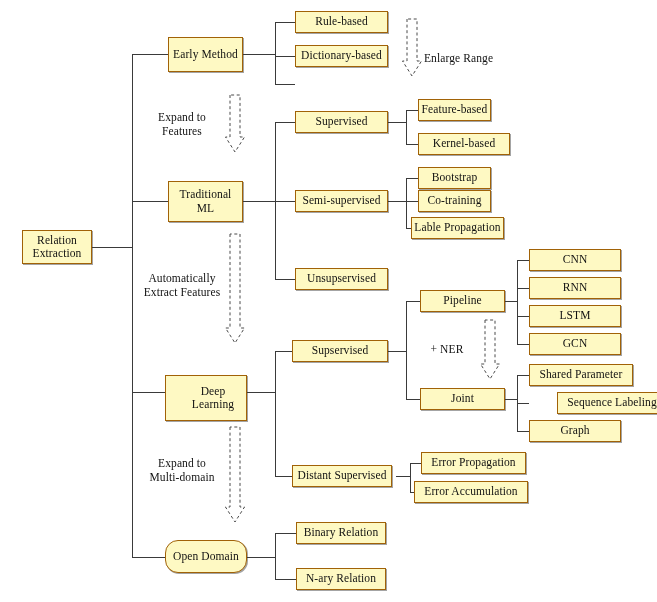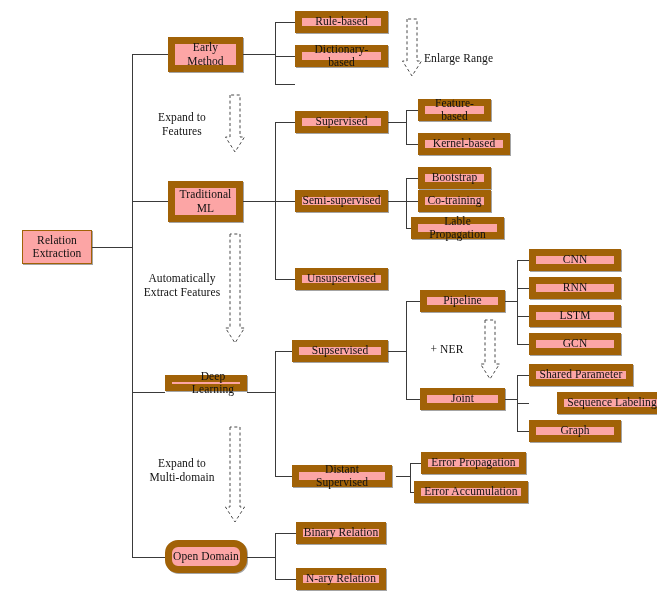--- a/index.html
+++ b/index.html
@@ -18,8 +18,8 @@
   .node {
     position: absolute;
     box-sizing: border-box;
-    border: 7px solid #a16207;
-    background: #fca5a5;
+    border: 1px solid #a16207;
+    background: #fef9c3;
     color: #111111;
     display: flex;
     align-items: center;

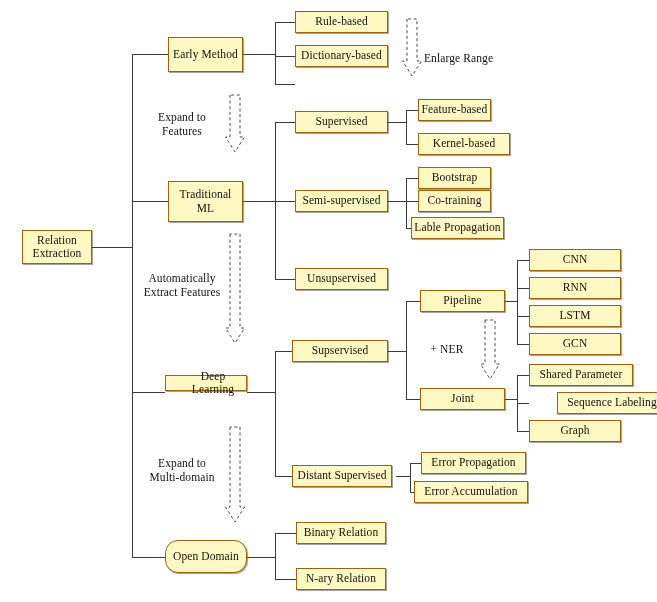--- a/index.html
+++ b/index.html
@@ -81,7 +81,7 @@
 ML</span>
   </div>
 
-  <div class="node" style="left:165px; top:375px; width:82px; height:16px;padding-left:14px;">
+  <div class="node" style="left:165px; top:375px; width:82px; height:46px;padding-left:14px;">
     <span>Deep Learning</span>
   </div>
 

